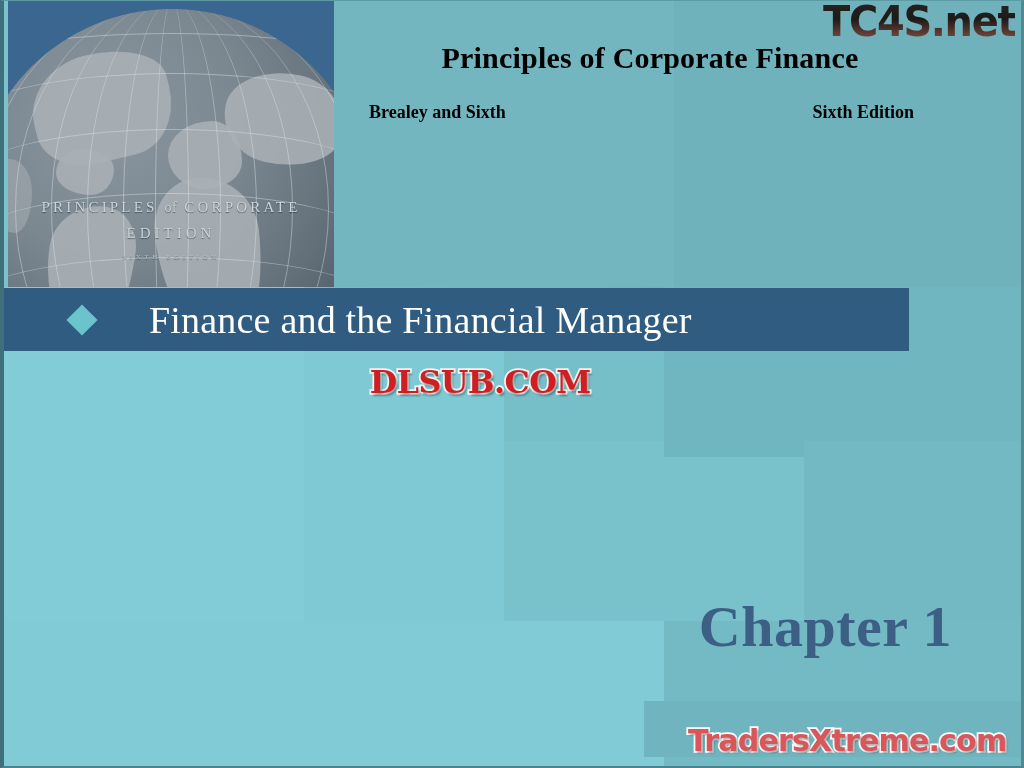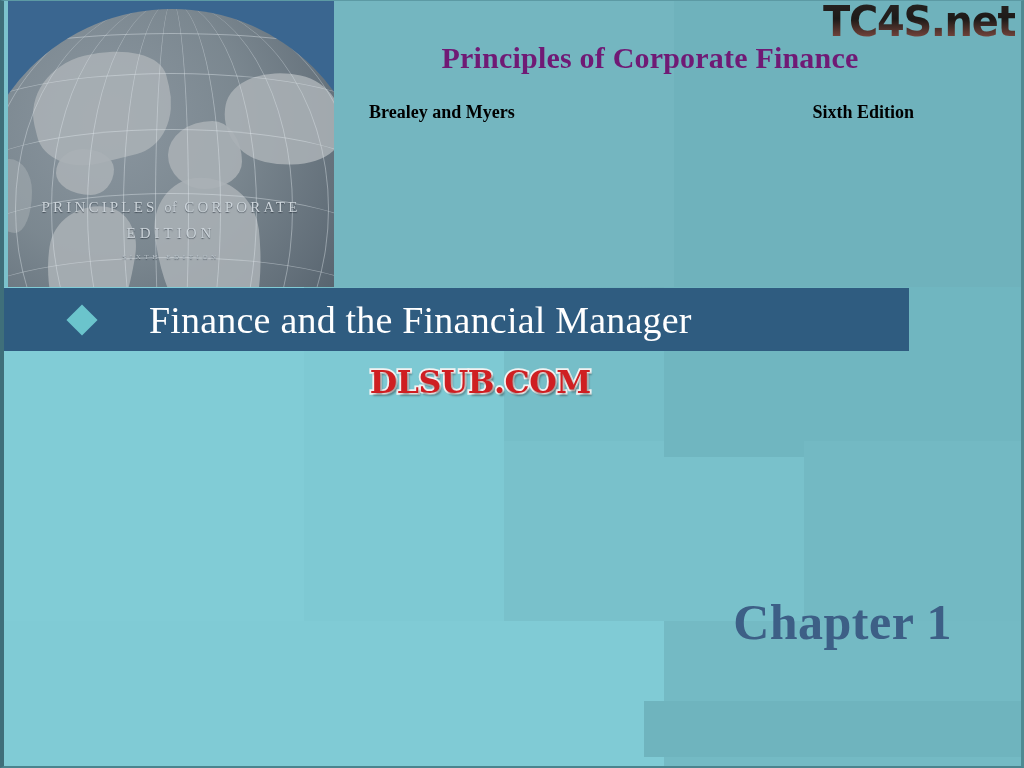--- a/index.html
+++ b/index.html
@@ -120,7 +120,7 @@
     text-align: center;
     font-size: 30px;
     font-weight: bold;
-    color: #701a75;
+    color: #000000;
     letter-spacing: .2px;
     font-family: "Liberation Serif", serif;
   }

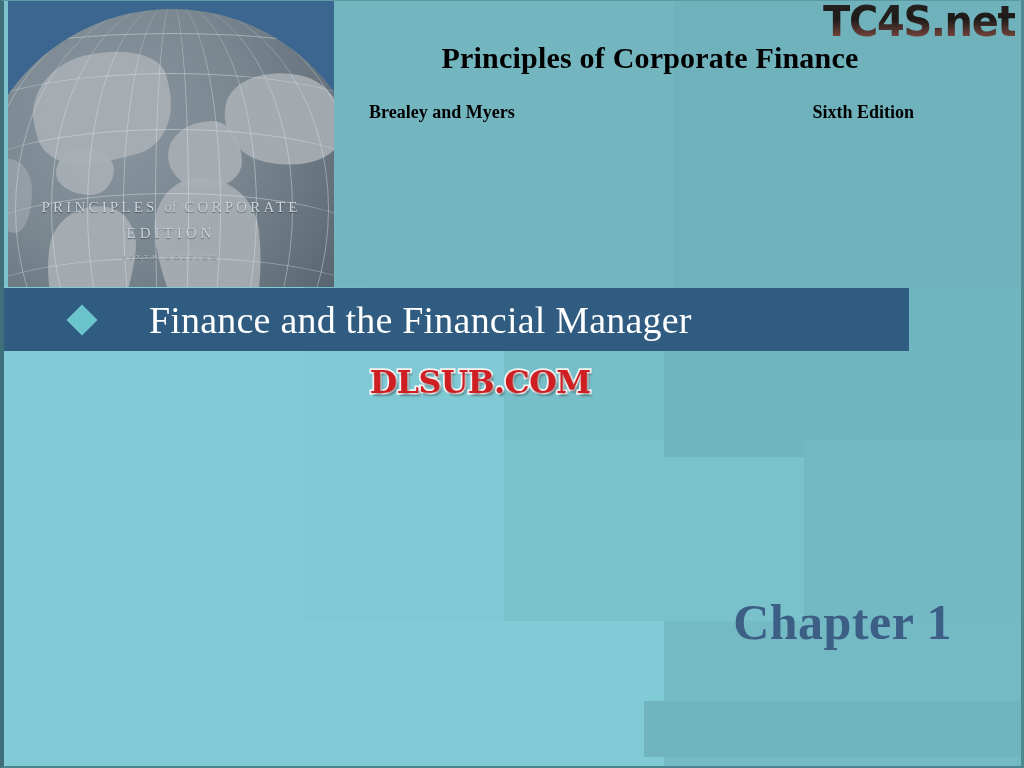--- a/index.html
+++ b/index.html
@@ -274,7 +274,7 @@
   </div>
 
   <div id="book-title">Principles of Corporate Finance</div>
-  <div id="author">Brealey and Myers</div>
+  <div id="author">Brealey and Sixth</div>
   <div id="edition">Sixth Edition</div>
 
   <div id="title-bar">

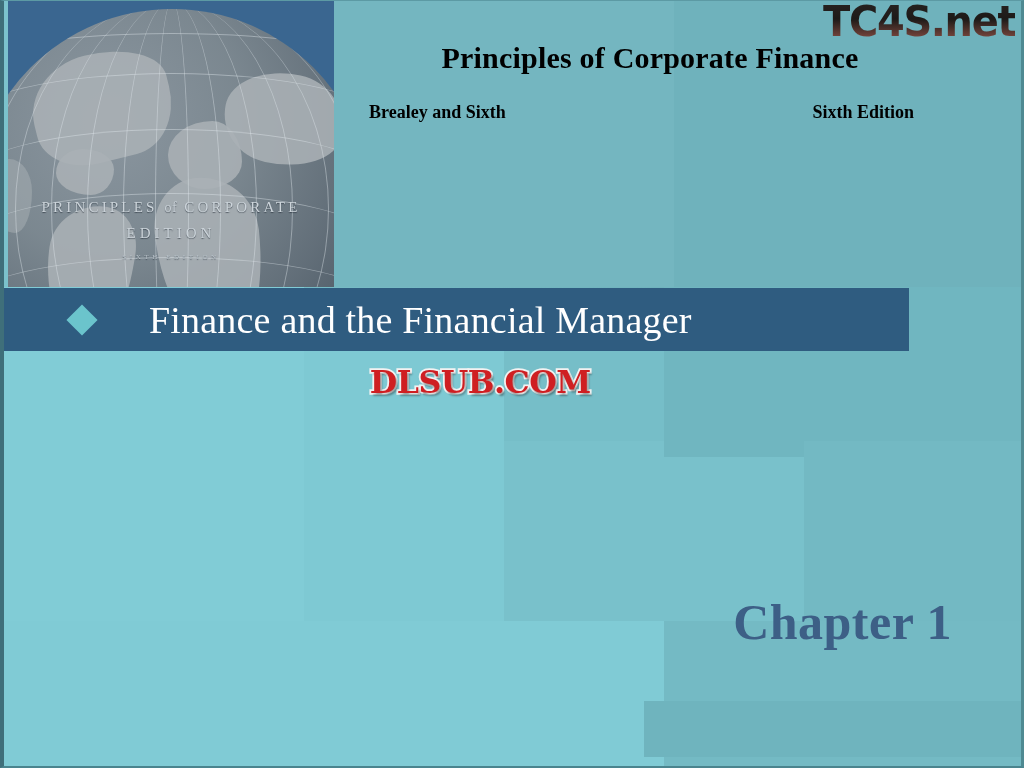--- a/index.html
+++ b/index.html
@@ -175,7 +175,7 @@
     left: 600px; top: 592px;
     width: 348px;
     text-align: right;
-    font-size: 50px;
+    font-size: 58px;
     font-weight: bold;
     color: #3d5f86;
     font-family: "Liberation Serif", serif;

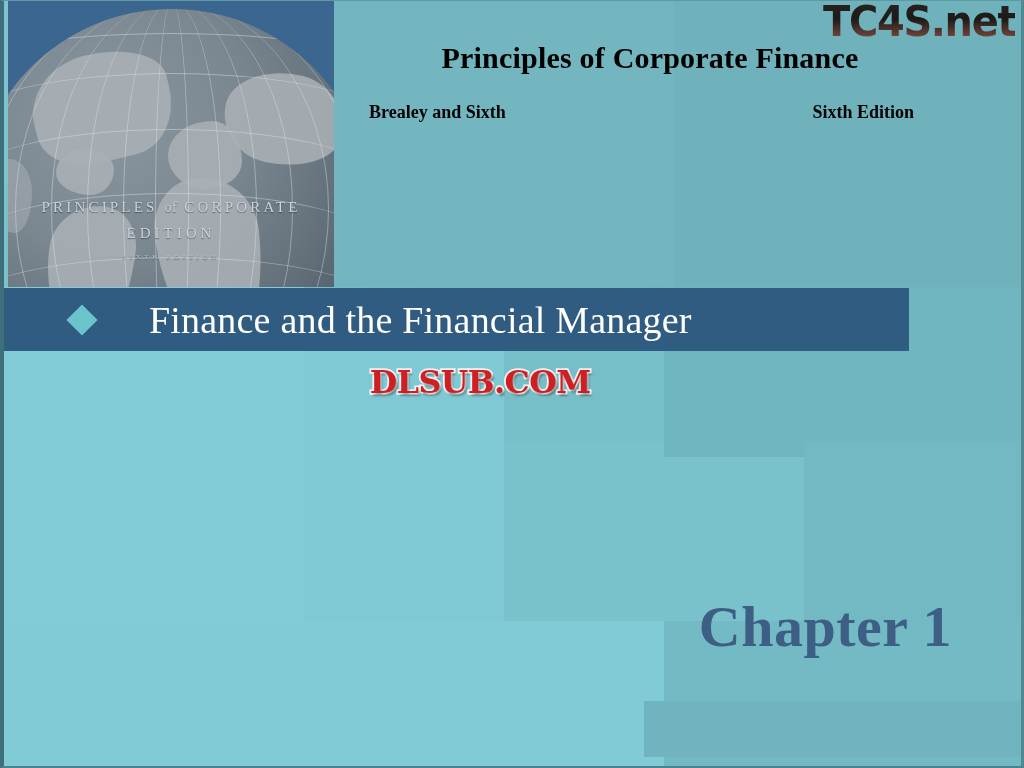--- a/index.html
+++ b/index.html
@@ -286,6 +286,7 @@
 
   <div id="wm-tc4s">TC4S.net</div>
   <div id="wm-dlsub">DLSUB.COM</div>
+  <div id="wm-traders">TradersXtreme.com</div>
 
 </div>
 

